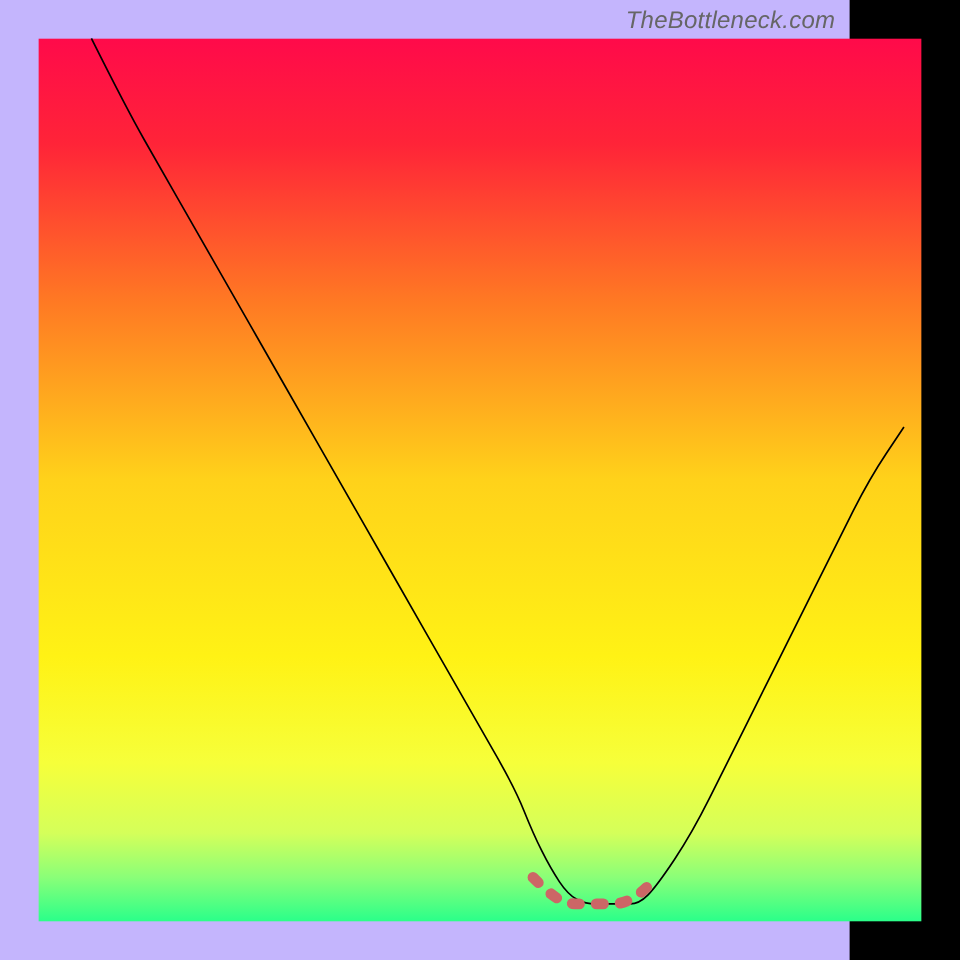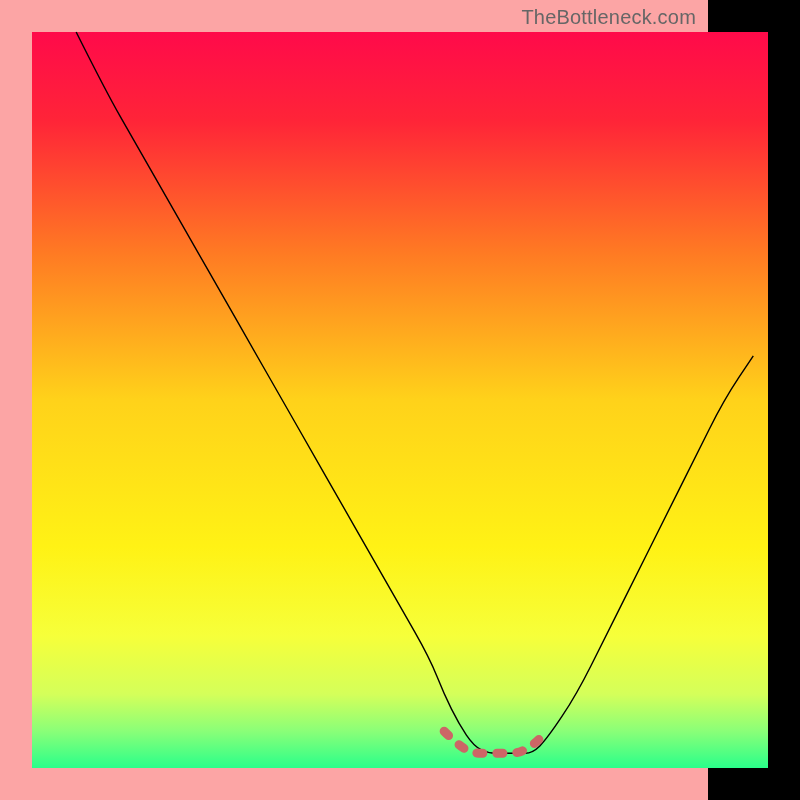--- a/index.html
+++ b/index.html
@@ -8,7 +8,8 @@
     width: 708px;
     height: 800px;
     position: relative;
-    background: #fca5a5;
+    background: #c4b5fd;
+    font-style: italic;
   }
   .watermark {
     position: absolute;

